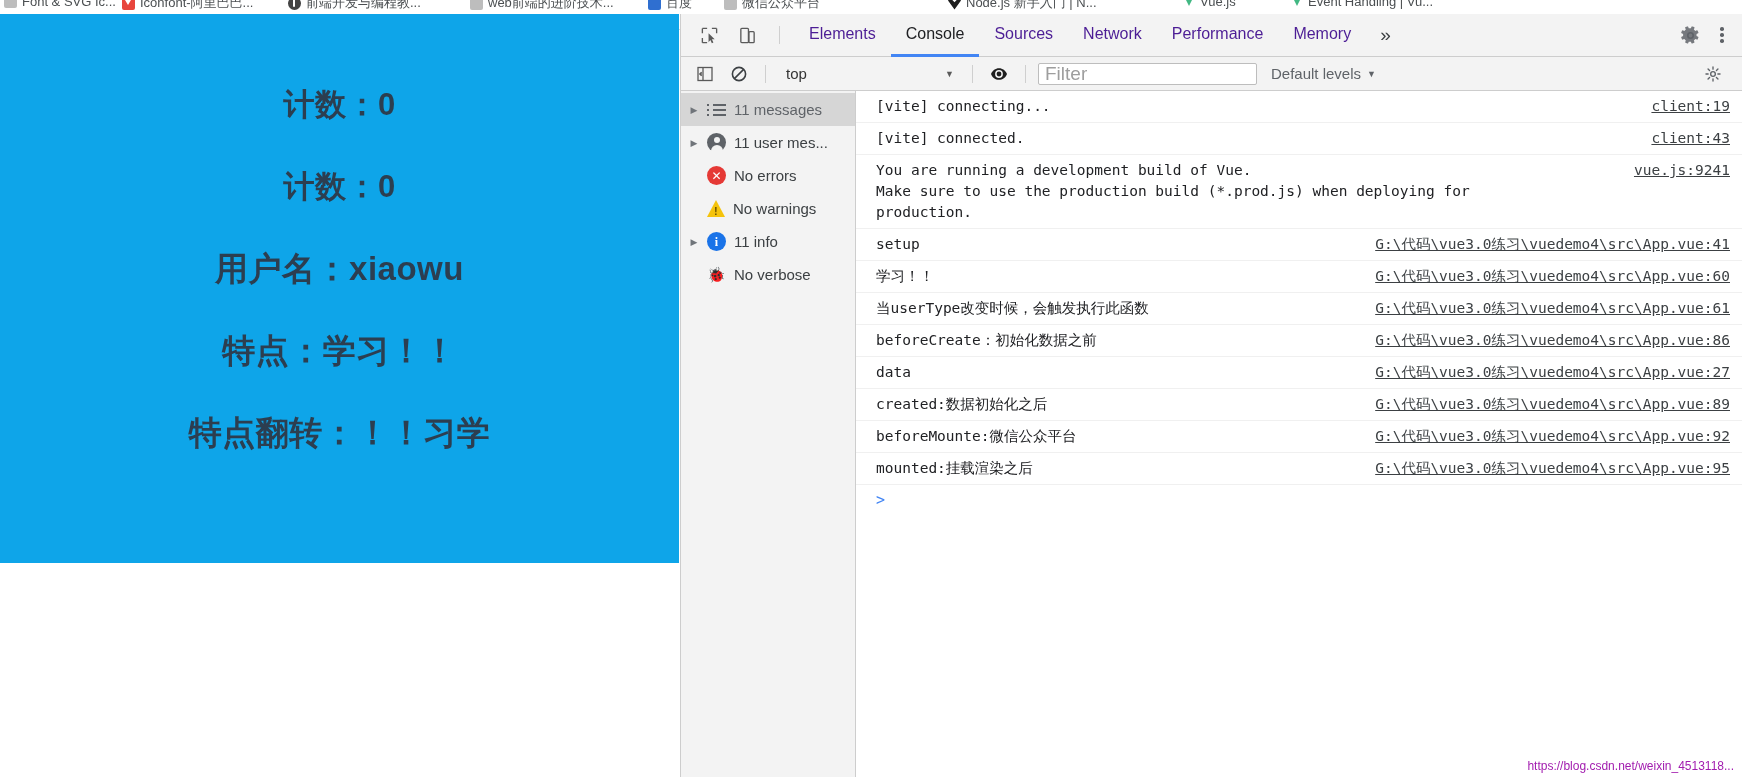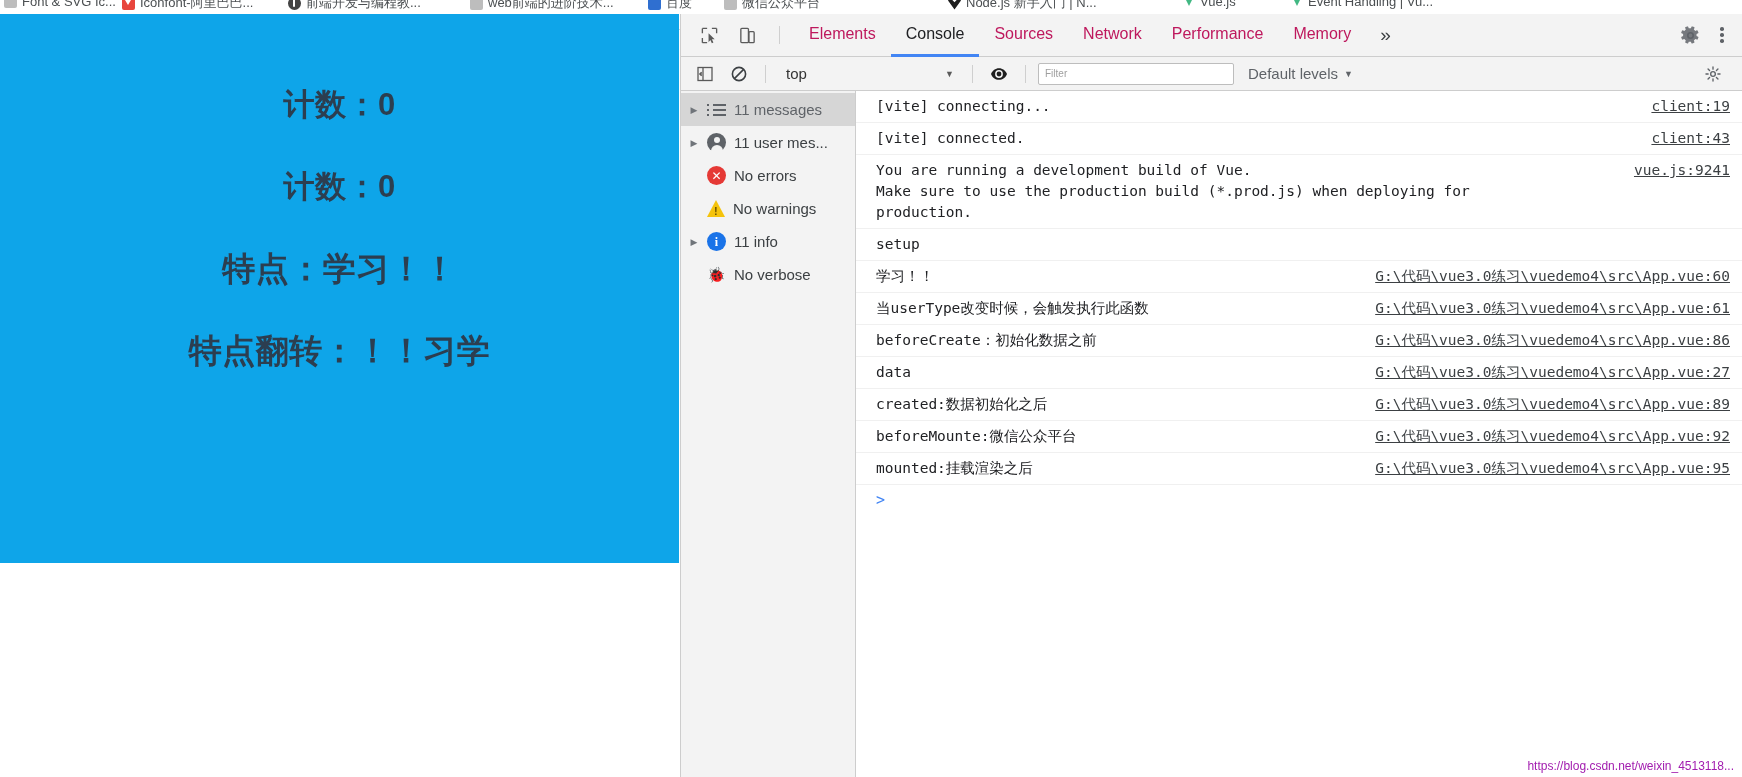--- a/index.html
+++ b/index.html
@@ -86,7 +86,7 @@
   .dt-tabs { display:flex; align-items:stretch; }
   .dt-tab {
     display:flex; align-items:center; padding: 0 15px;
-    font-size: 16px; color:#be185d; white-space:nowrap;
+    font-size: 16px; color:#4c1d95; white-space:nowrap;
     border-bottom: 3px solid transparent; margin-bottom:-1px;
   }
   .dt-tab.active { color:#202124; border-bottom-color:#4285f4; }

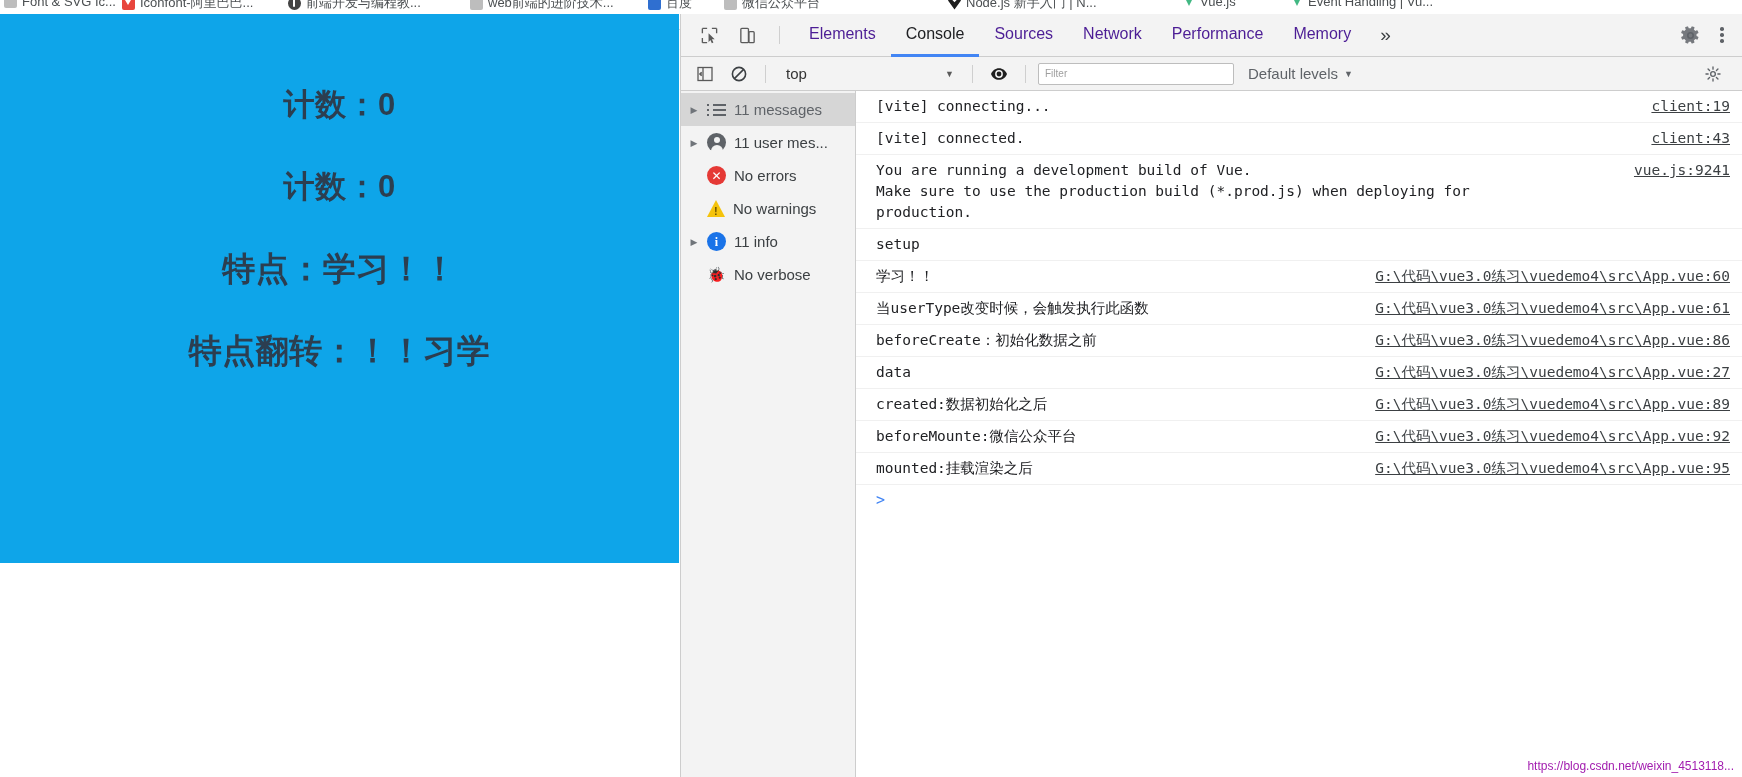--- a/index.html
+++ b/index.html
@@ -109,8 +109,8 @@
   }
   .ctx-caret { font-size: 9px; color:#5a5a5a; }
   .filter-input {
-    width: 196px; height: 22px; border:1px solid #bdbdbd; background:#fff;
-    border-radius:2px; font-size:10px; color:#ec4899; padding: 0 6px;
+    width: 219px; height: 22px; border:1px solid #bdbdbd; background:#fff;
+    border-radius:2px; font-size:19px; color:#ec4899; padding: 0 6px;
     font-family: "Liberation Sans", sans-serif;
   }
   .filter-input::placeholder { color:#9e9e9e; }

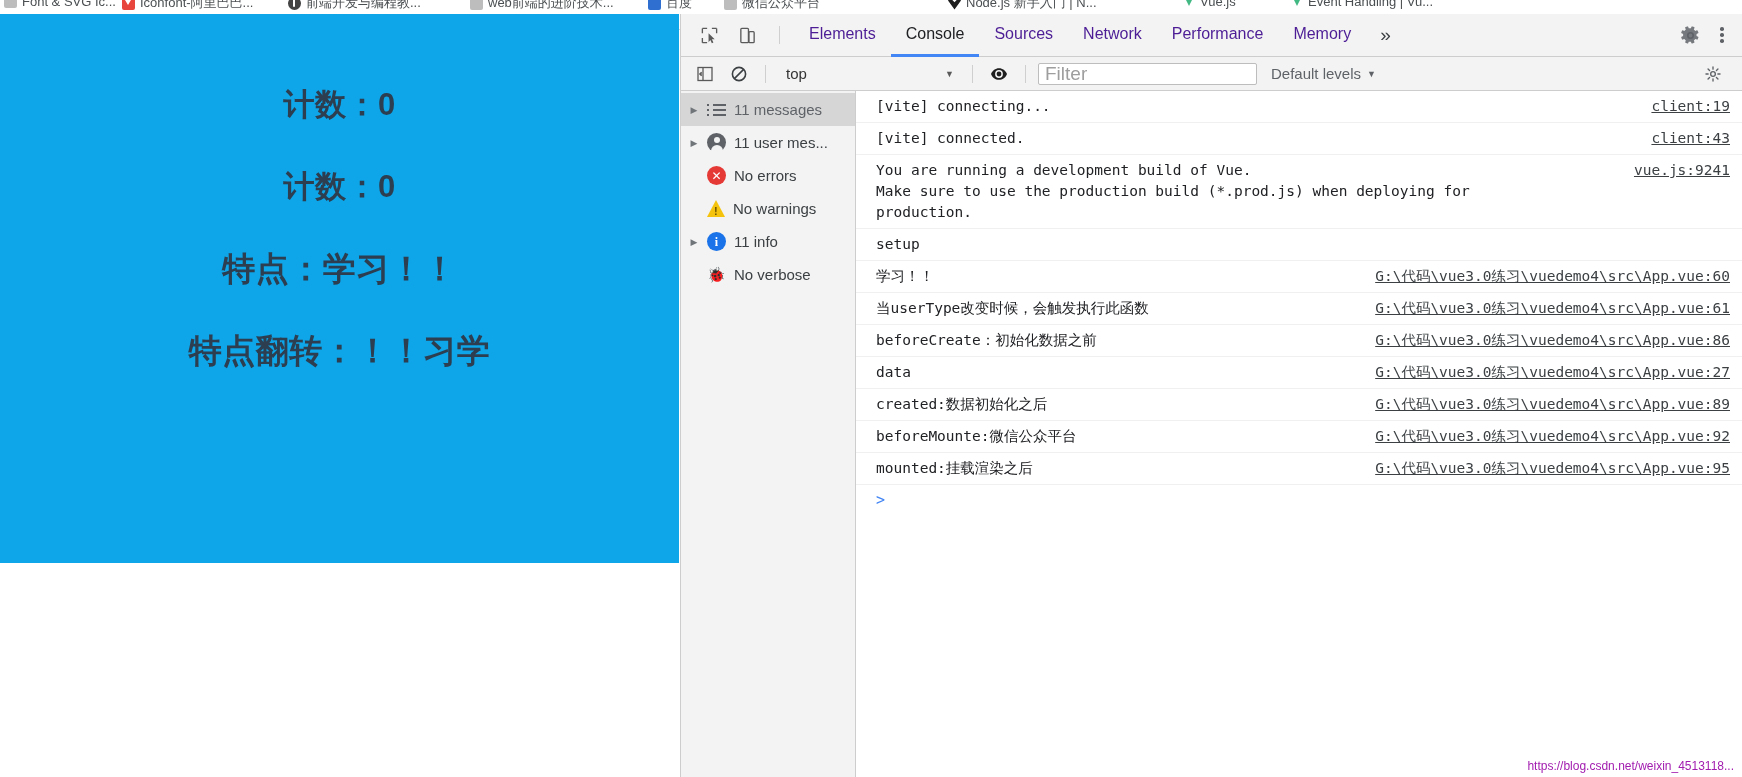--- a/index.html
+++ b/index.html
@@ -398,6 +398,7 @@
             </div>
             <div class="log-row">
               <div class="log-msg">setup</div>
+              <a class="log-src">G:\代码\vue3.0练习\vuedemo4\src\App.vue:41</a>
             </div>
             <div class="log-row">
               <div class="log-msg">学习！！</div>

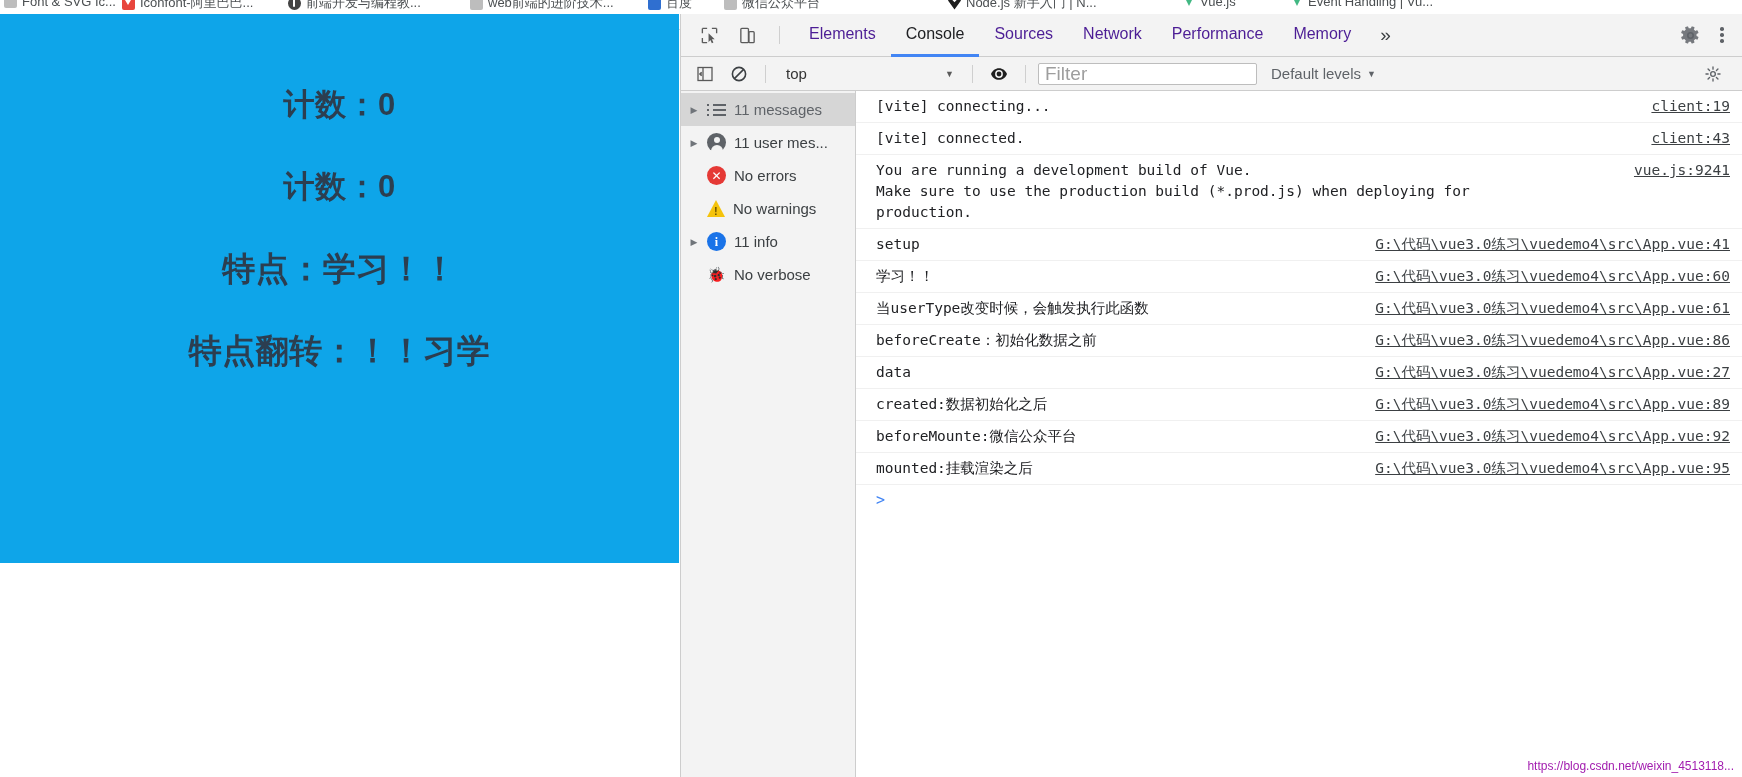--- a/index.html
+++ b/index.html
@@ -235,6 +235,7 @@
     <div class="page-lines">
       <div class="page-line pl-1">计数：0</div>
       <div class="page-line pl-2">计数：0</div>
+      <div class="page-line pl-3">用户名：xiaowu</div>
       <div class="page-line pl-4">特点：学习！！</div>
       <div class="page-line pl-5">特点翻转：！！习学</div>
     </div>

